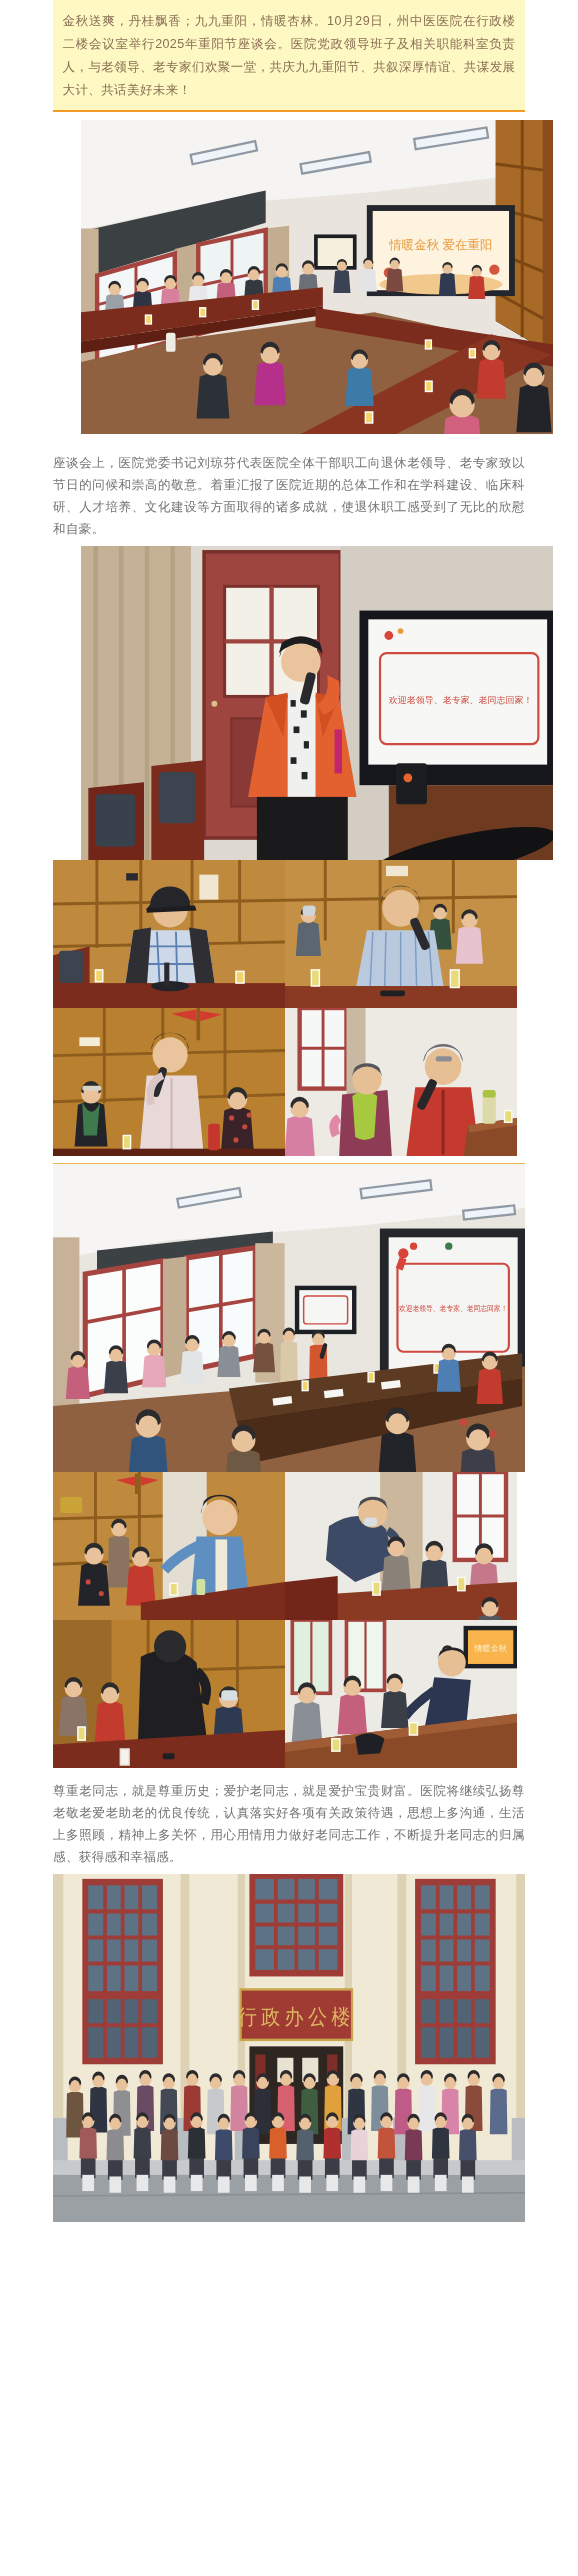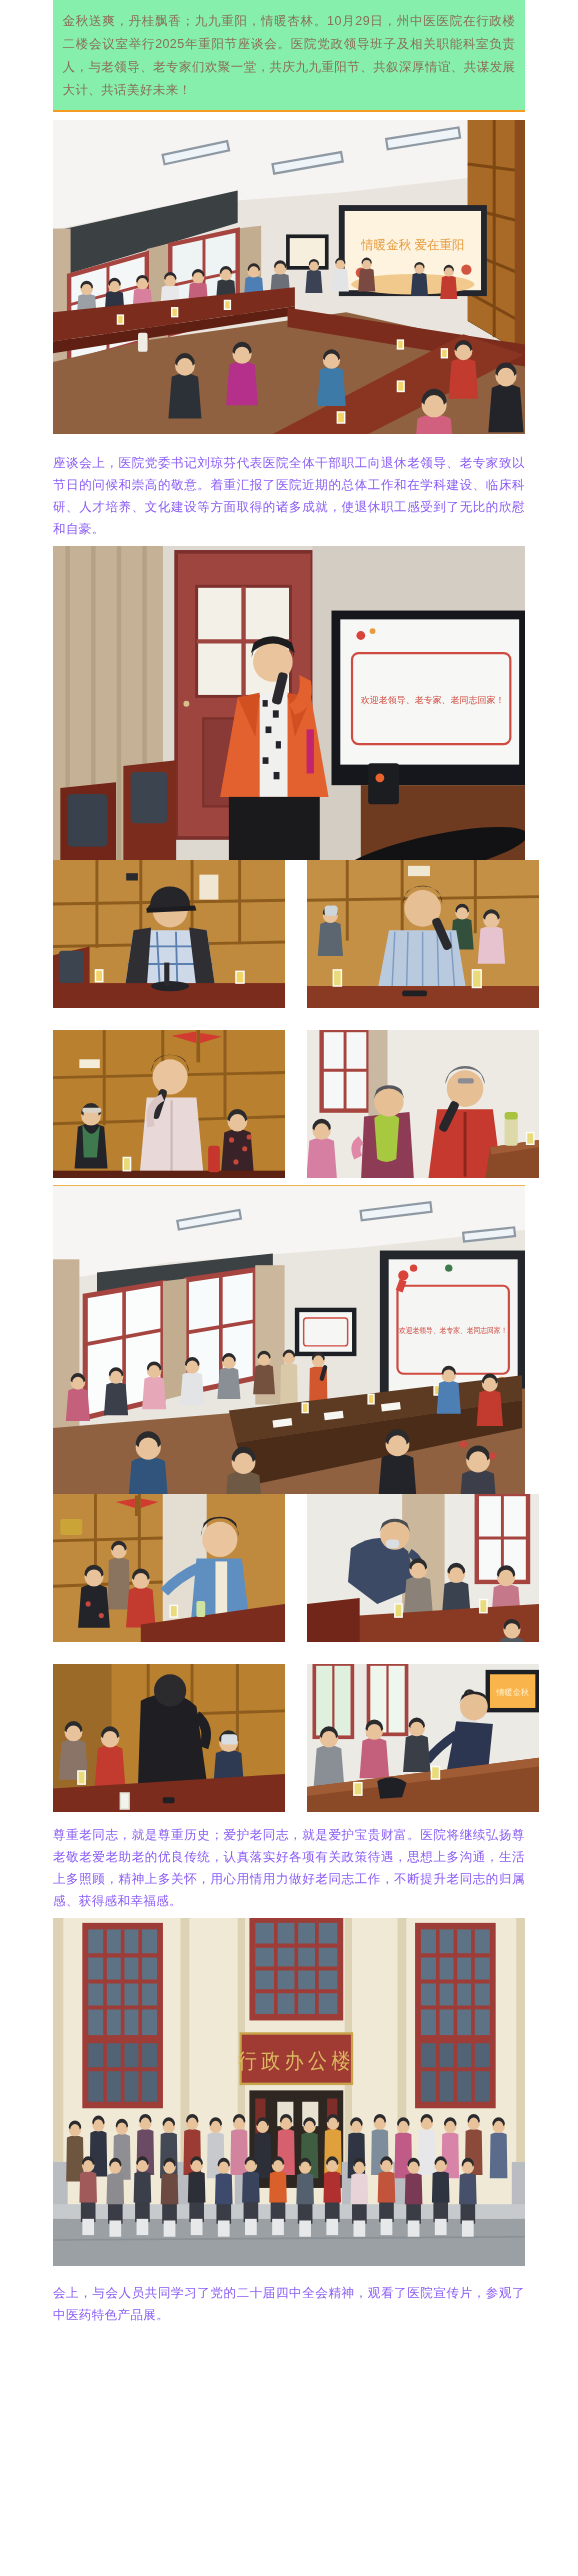--- a/index.html
+++ b/index.html
@@ -12,7 +12,7 @@
   .content{width:472px;margin:0 auto;}
   
   .intro-box{
-    background:#86efac;
+    background:#fef9c3;
     border-bottom:2.2px solid #f59a23;
     padding:9.5px 9.5px 8.8px;
     box-sizing:border-box;

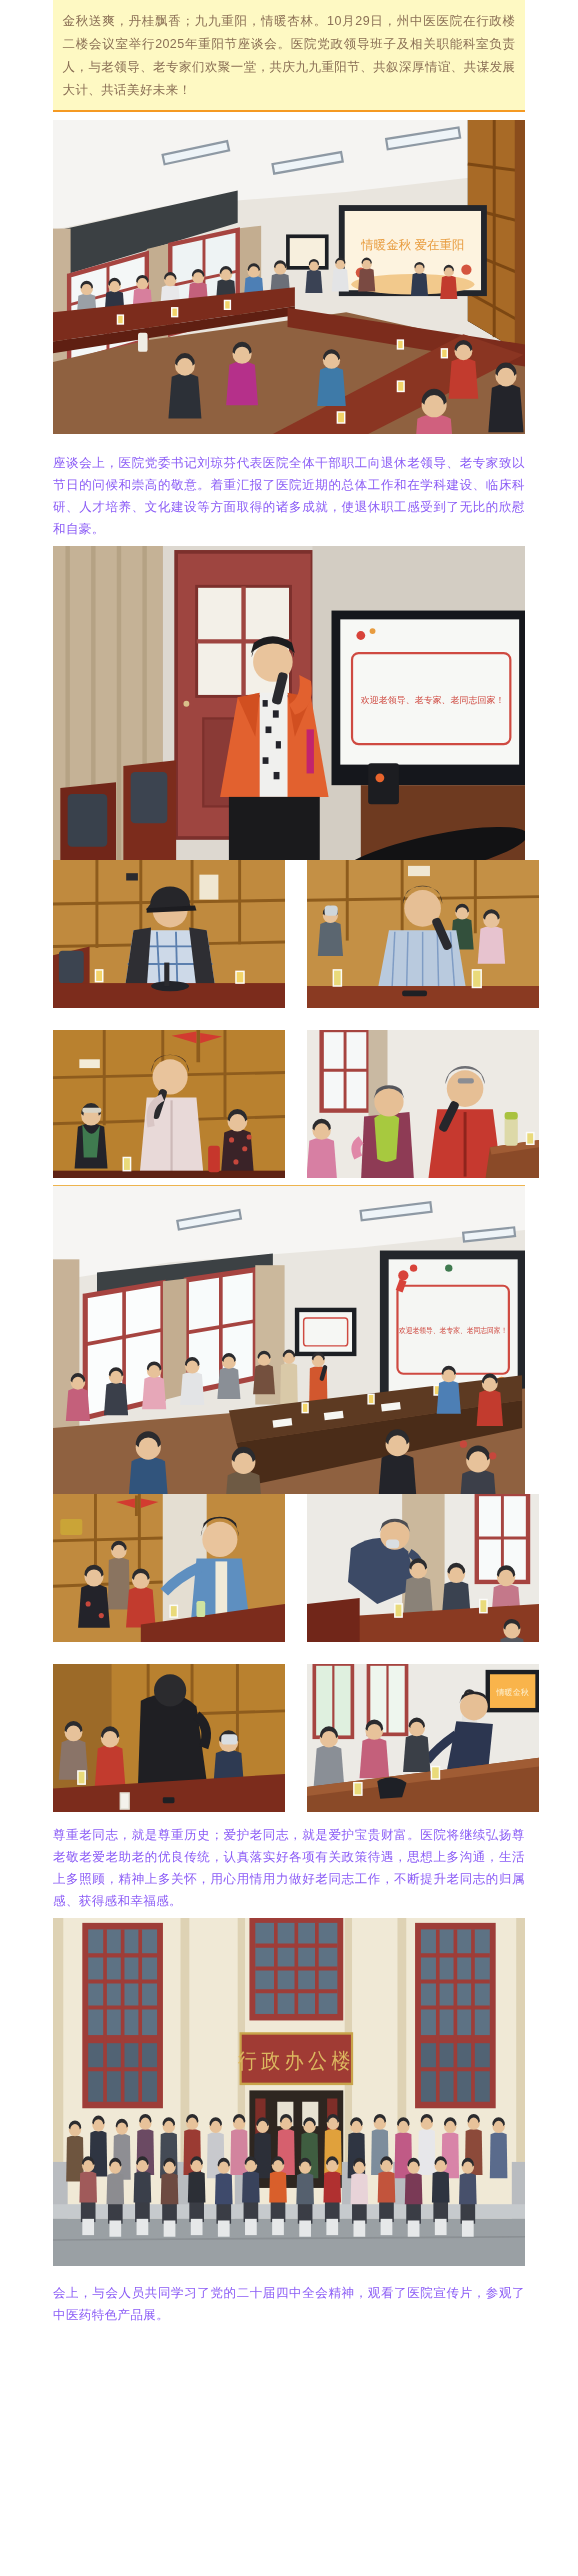--- a/index.html
+++ b/index.html
@@ -41,7 +41,7 @@
   figure{margin:0;}
   .photo{display:block;width:472px;overflow:hidden;}
   .photo svg{display:block;width:100%;height:100%;}
-  .photo-1,.photo-2{height:314px;margin-top:8px;}
+  .photo-1,.photo-2{height:314px;margin-top:8px;margin-left:28px;}
   .photo-2{margin-top:0;}
   .photo-3{height:308px;}
   .photo-4{height:348px;}

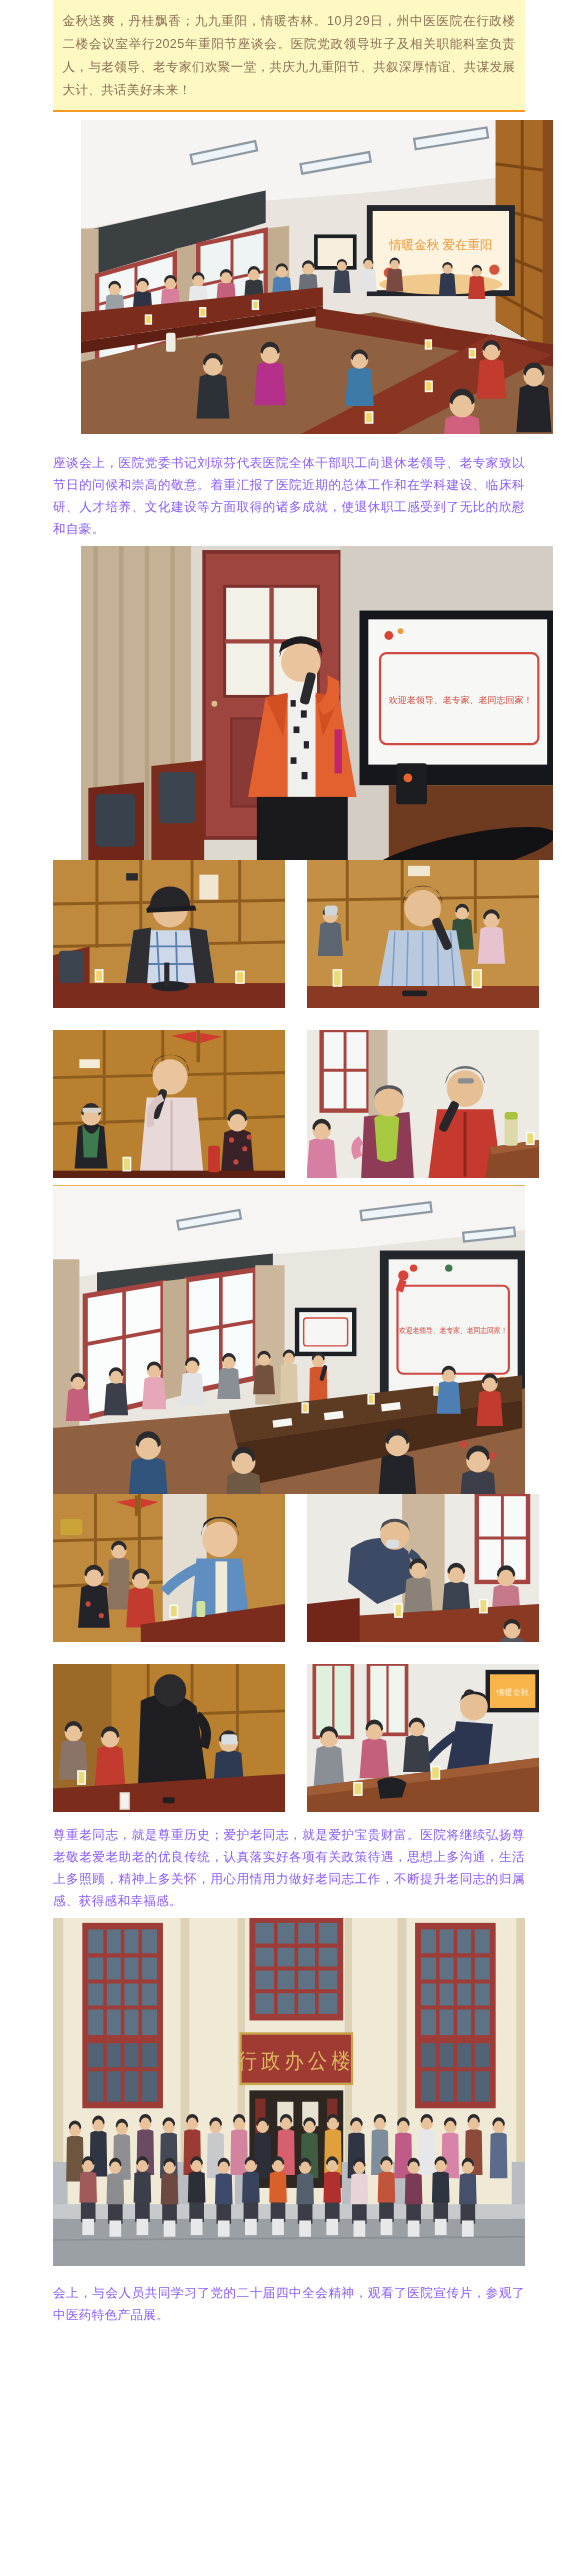--- a/index.html
+++ b/index.html
@@ -28,7 +28,7 @@
   .body-para{
     font-size:12.5px;
     line-height:22px;
-    color:#8b5cf6;
+    color:#737373;
     text-align:justify;
     letter-spacing:0.4px;
   }

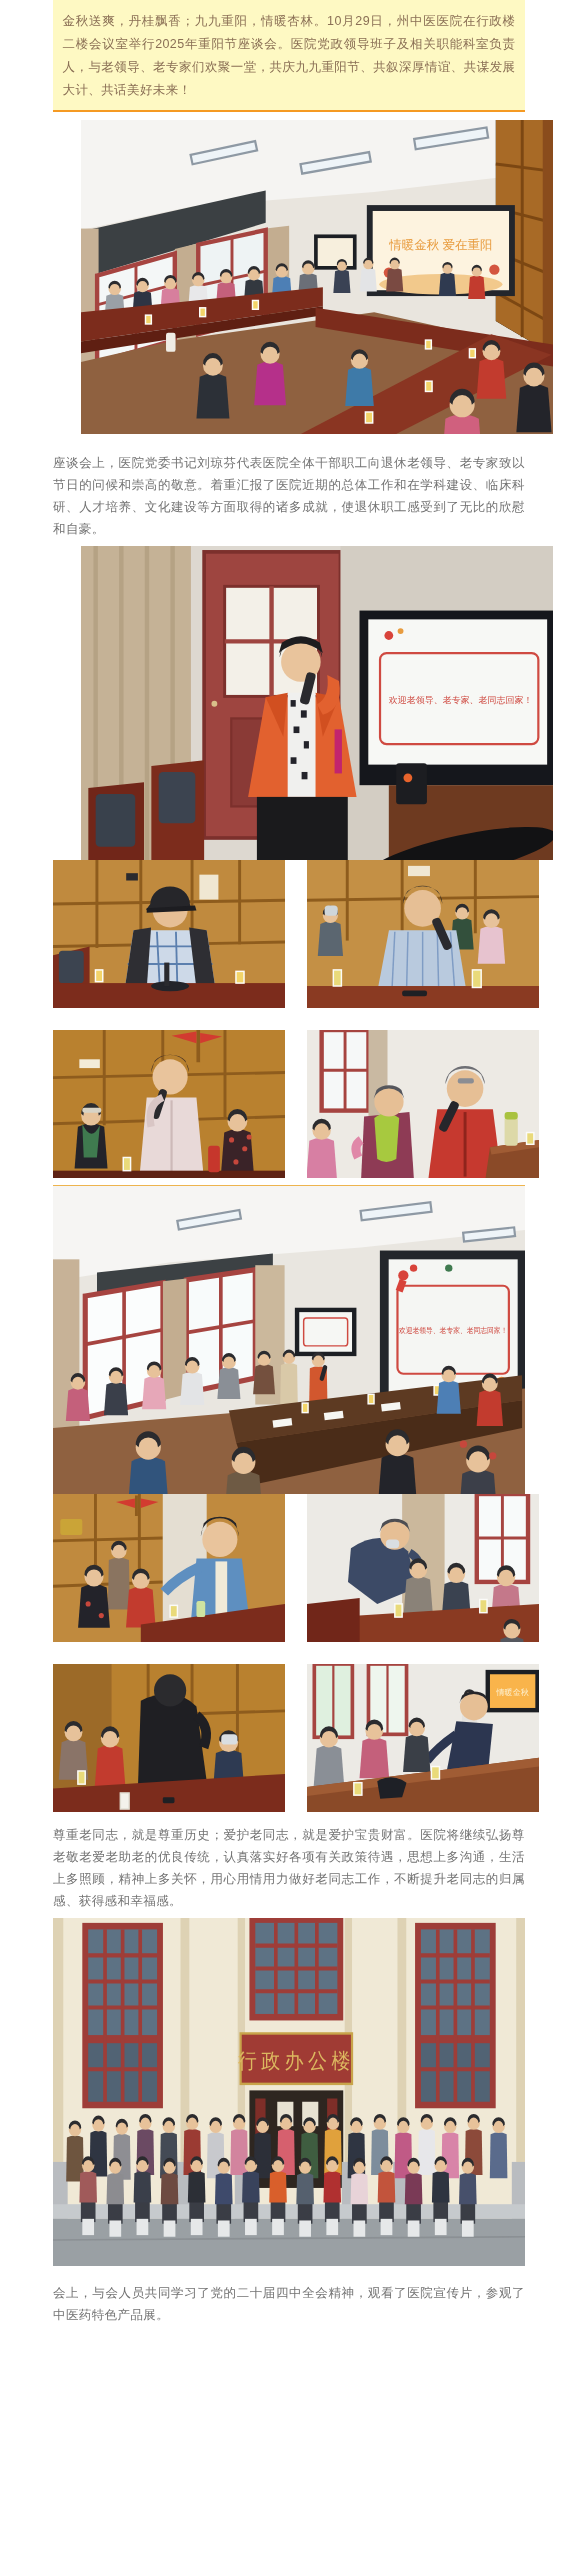--- a/index.html
+++ b/index.html
@@ -48,7 +48,7 @@
   .photo-grid{
     display:grid;
     grid-template-columns:232px 232px;
-    gap:22px;
+    gap:0;
   }
   .photo-grid .photo{width:232px;height:148px;}
   .gold-divider{

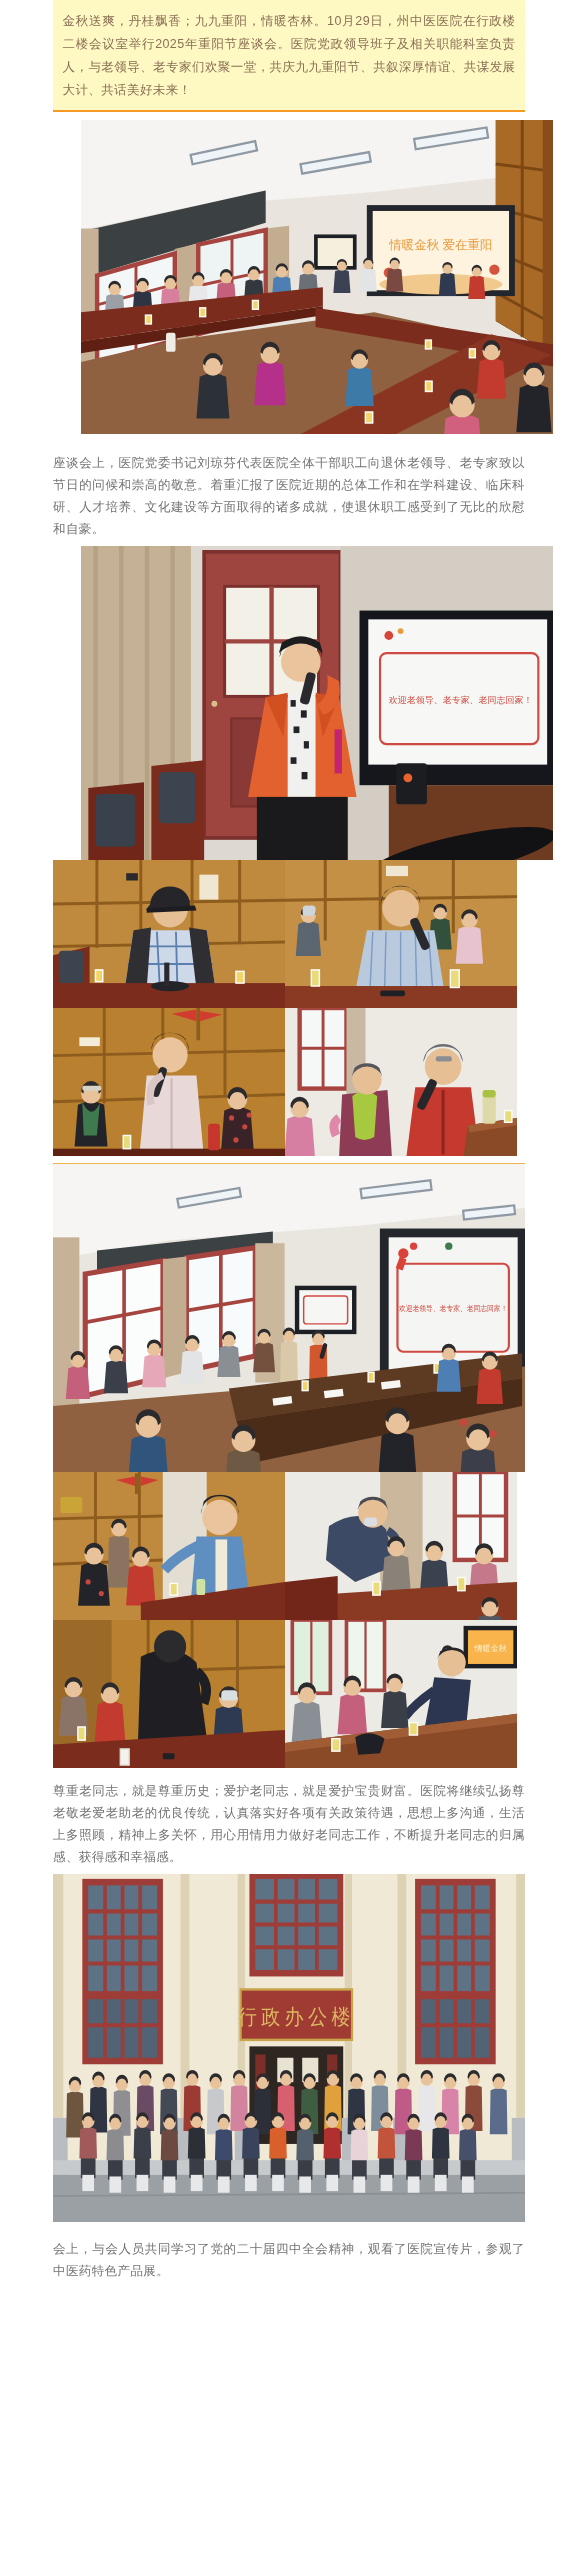--- a/index.html
+++ b/index.html
@@ -701,7 +701,6 @@
     </svg>
   </figure>
 
-  <p class="body-para para-7">会上，与会人员共同学习了党的二十届四中全会精神，观看了医院宣传片，参观了中医药特色产品展。</p>
 
 </div>
 

